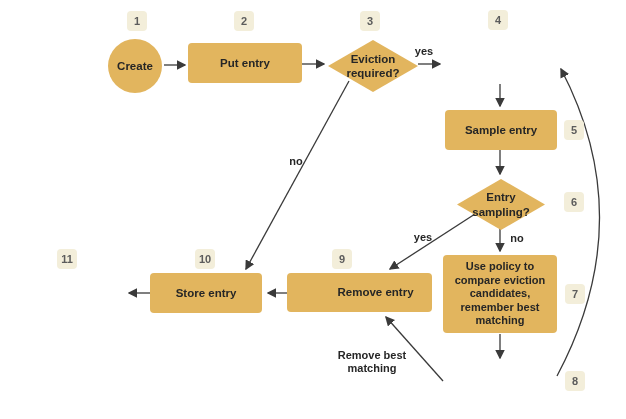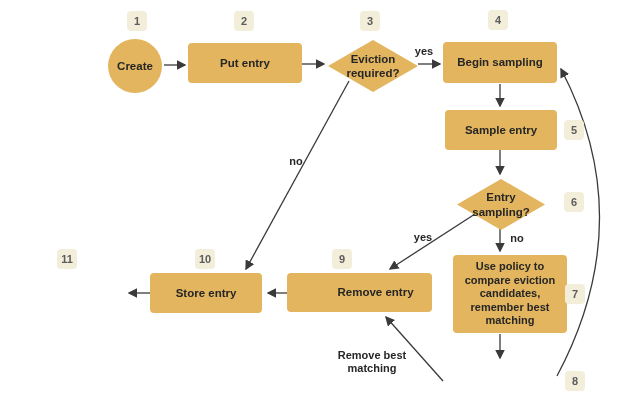--- a/index.html
+++ b/index.html
@@ -100,9 +100,6 @@
 required?</div>
   </div>
 
-  <div class="node shape-rectangle" style="left:443px; top:42px; width:114px; height:41px;">
-    <div class="node-label">Begin sampling</div>
-  </div>
 
   <div class="node shape-rectangle" style="left:445px; top:110px; width:112px; height:40px;">
     <div class="node-label">Sample entry</div>

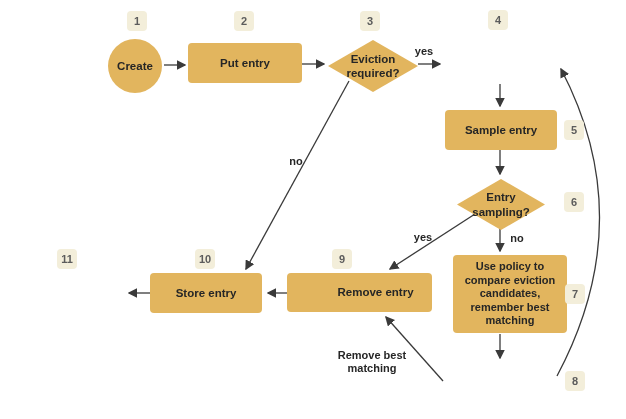--- a/index.html
+++ b/index.html
@@ -113,7 +113,7 @@
 sampling?</div>
   </div>
 
-  <div class="node shape-rectangle" style="left:453px; top:255px; width:114px; height:78px; font-size:11px;">
+  <div class="node shape-rectangle" style="left:443px; top:255px; width:114px; height:78px; font-size:11px;">
     <div class="node-label">Use policy to
 compare eviction
 candidates,

